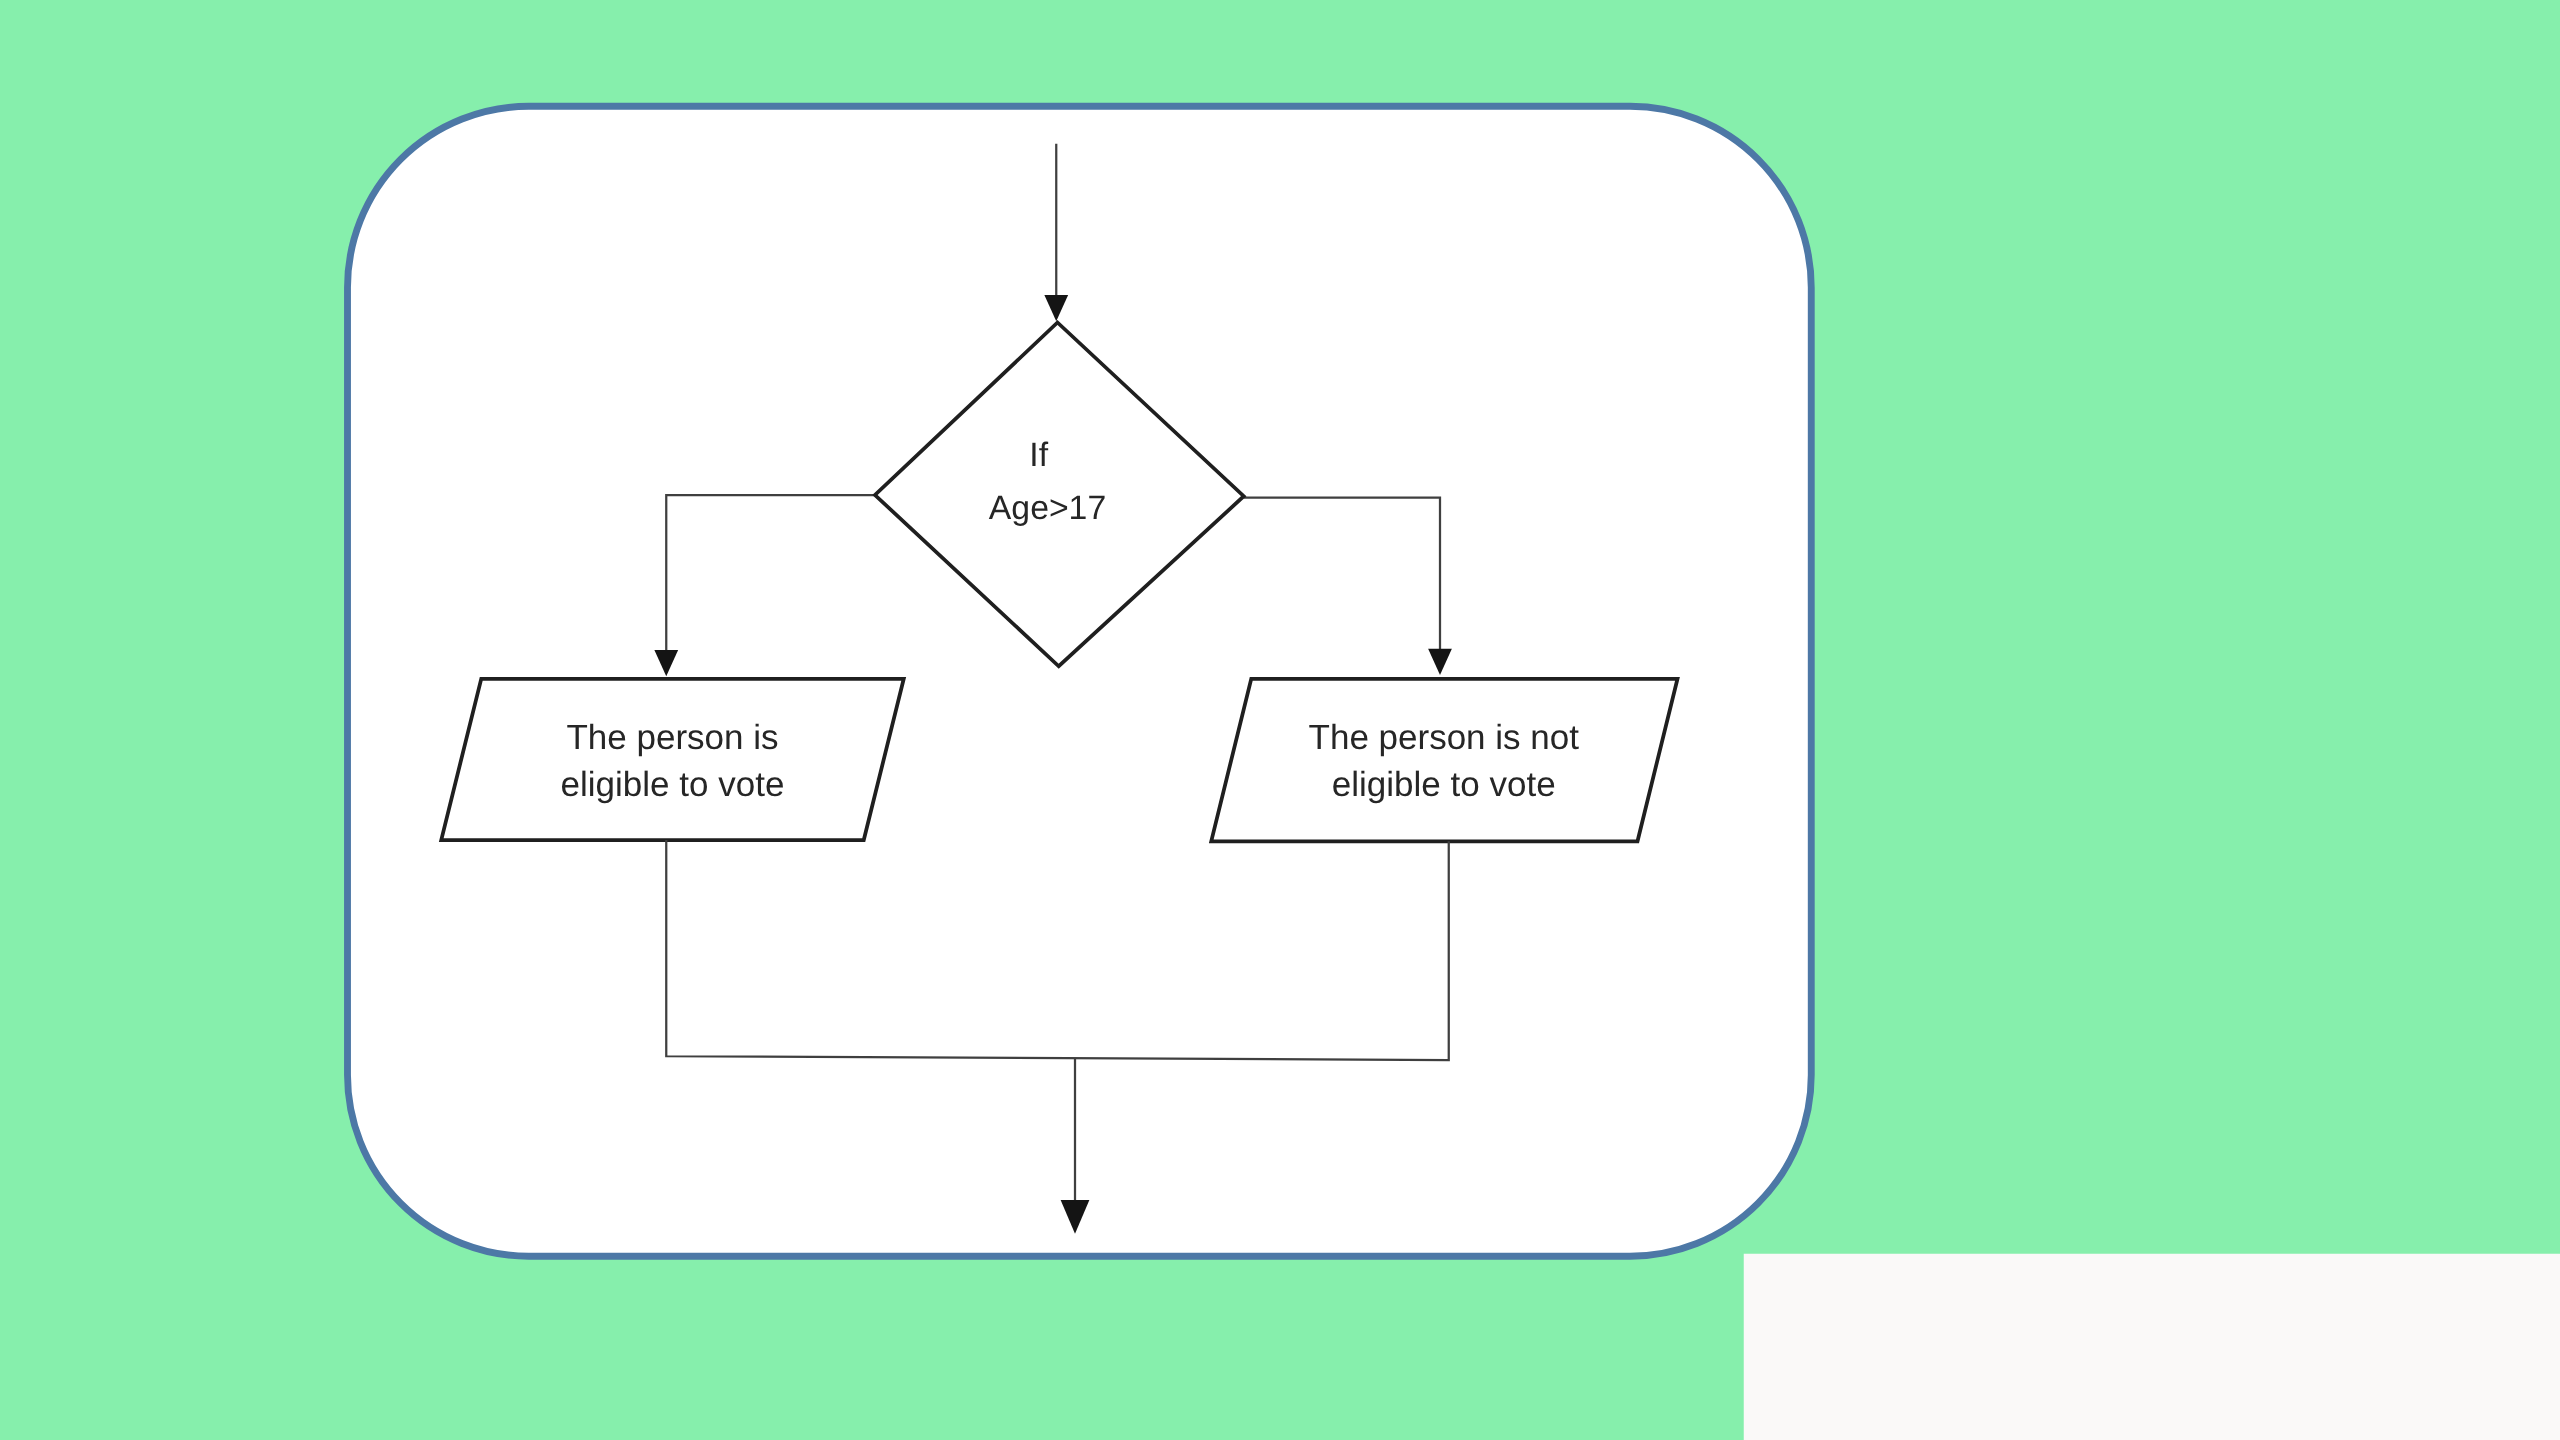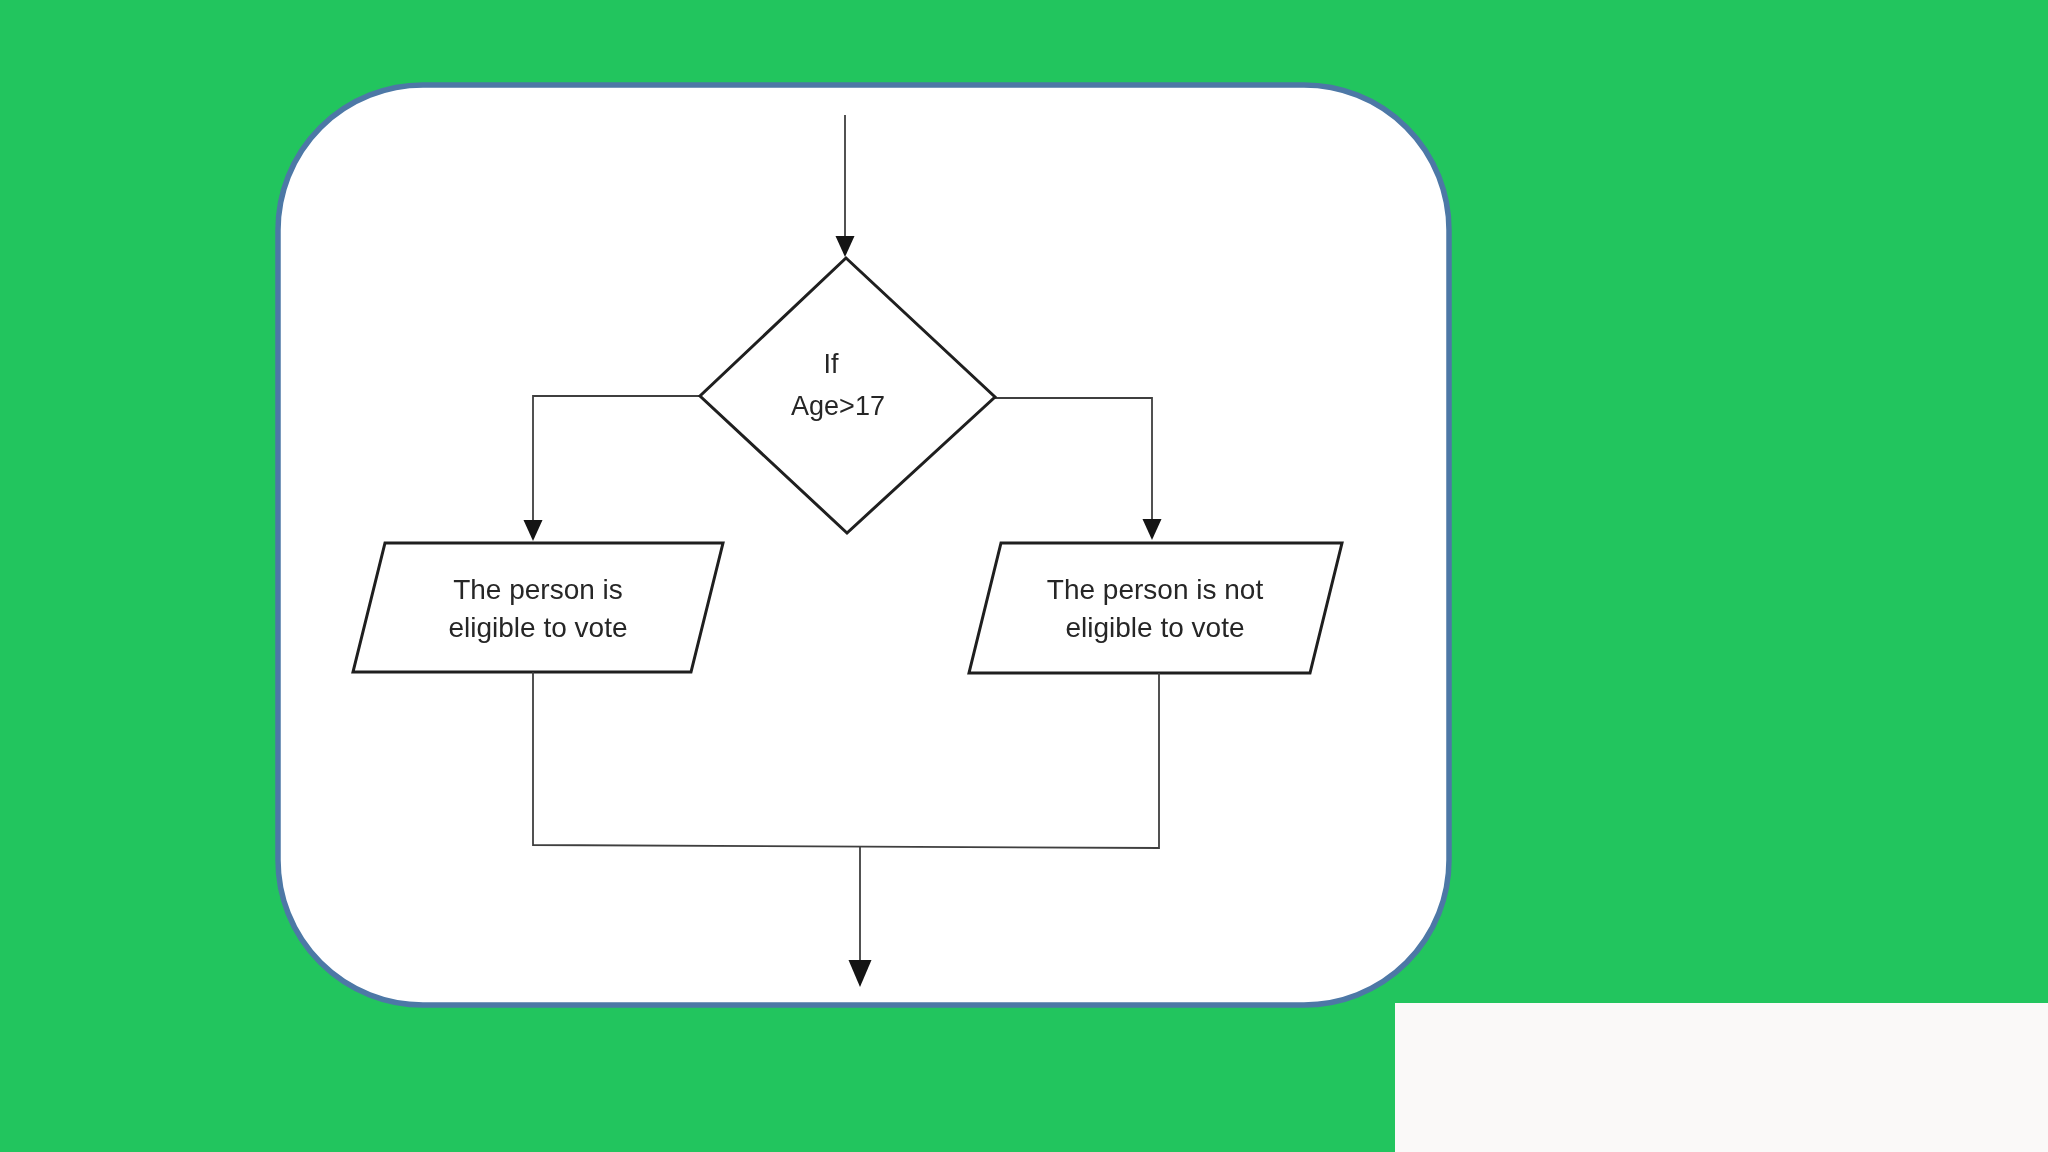--- a/index.html
+++ b/index.html
@@ -14,7 +14,7 @@
     position: relative;
     width: 2048px;
     height: 1152px;
-    background: #22c55e;
+    background: #86efac;
   }
   svg.flowchart {
     position: absolute;

